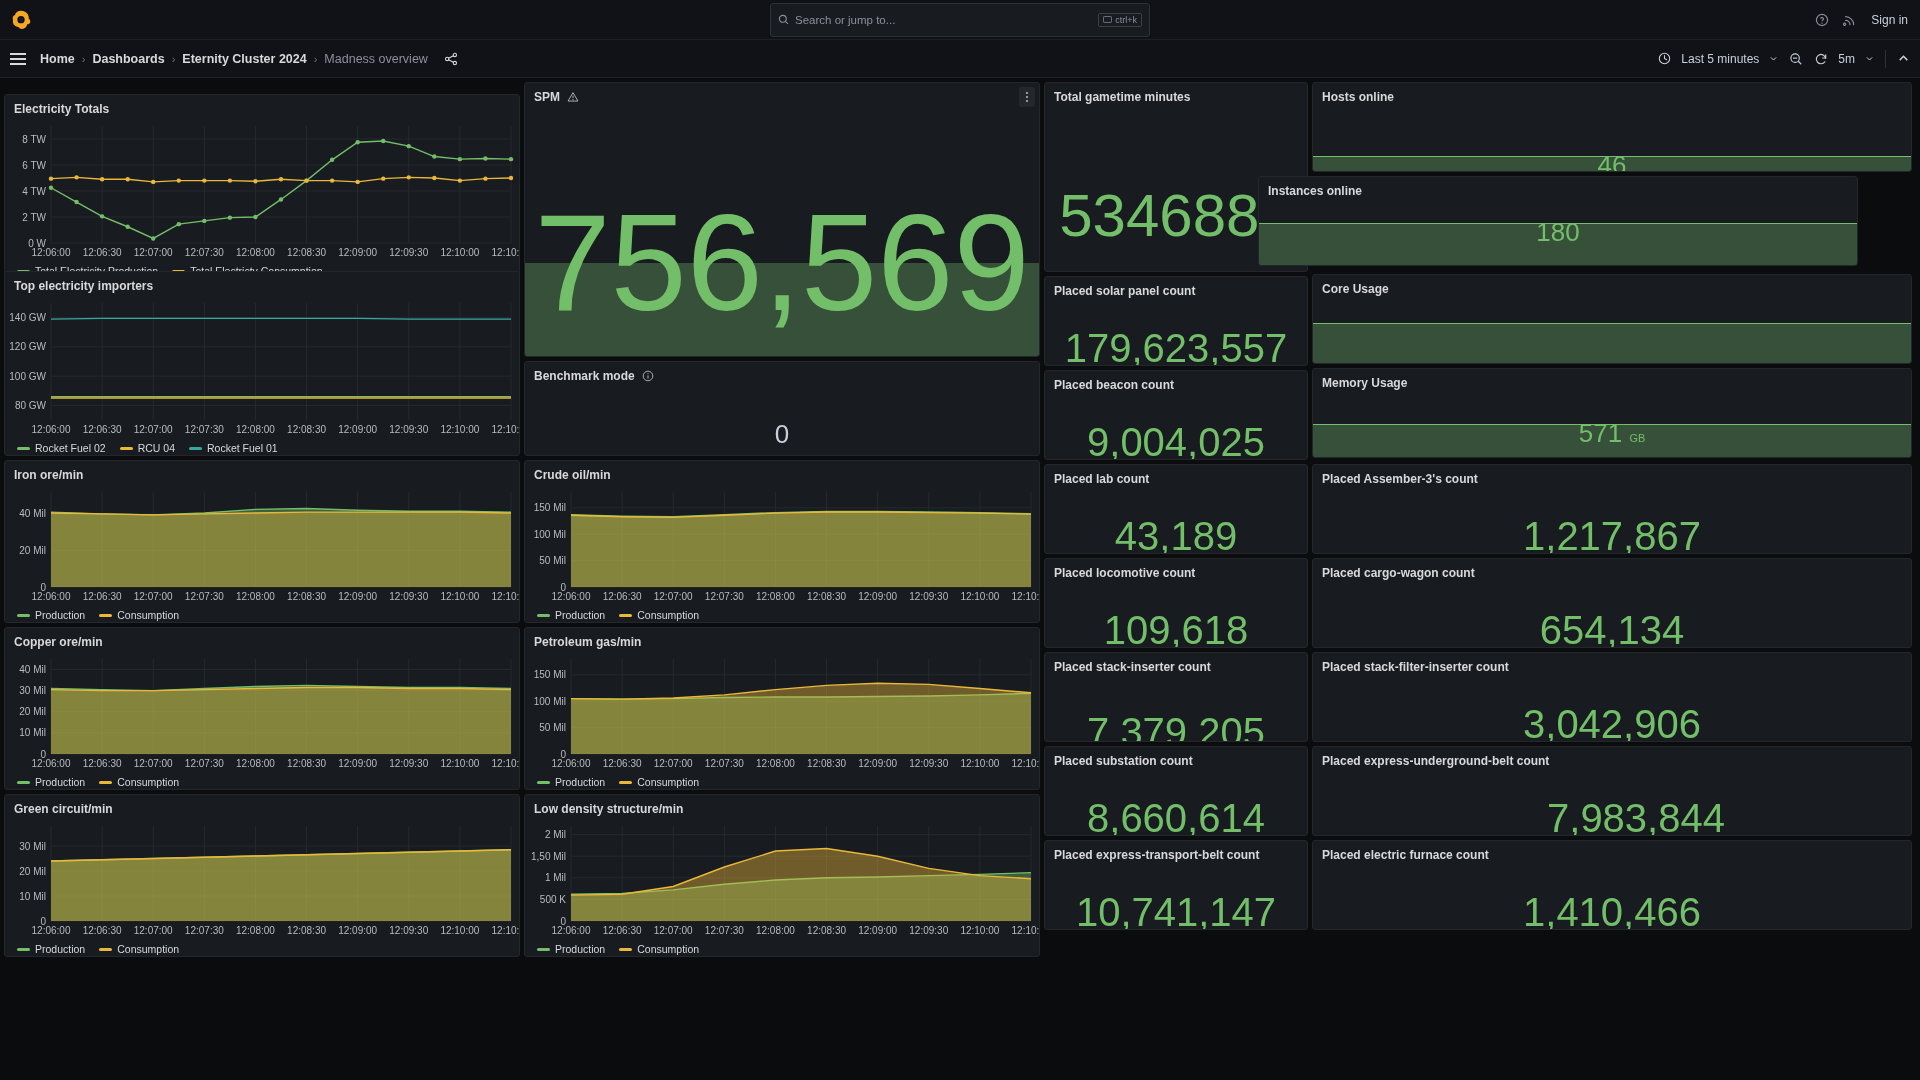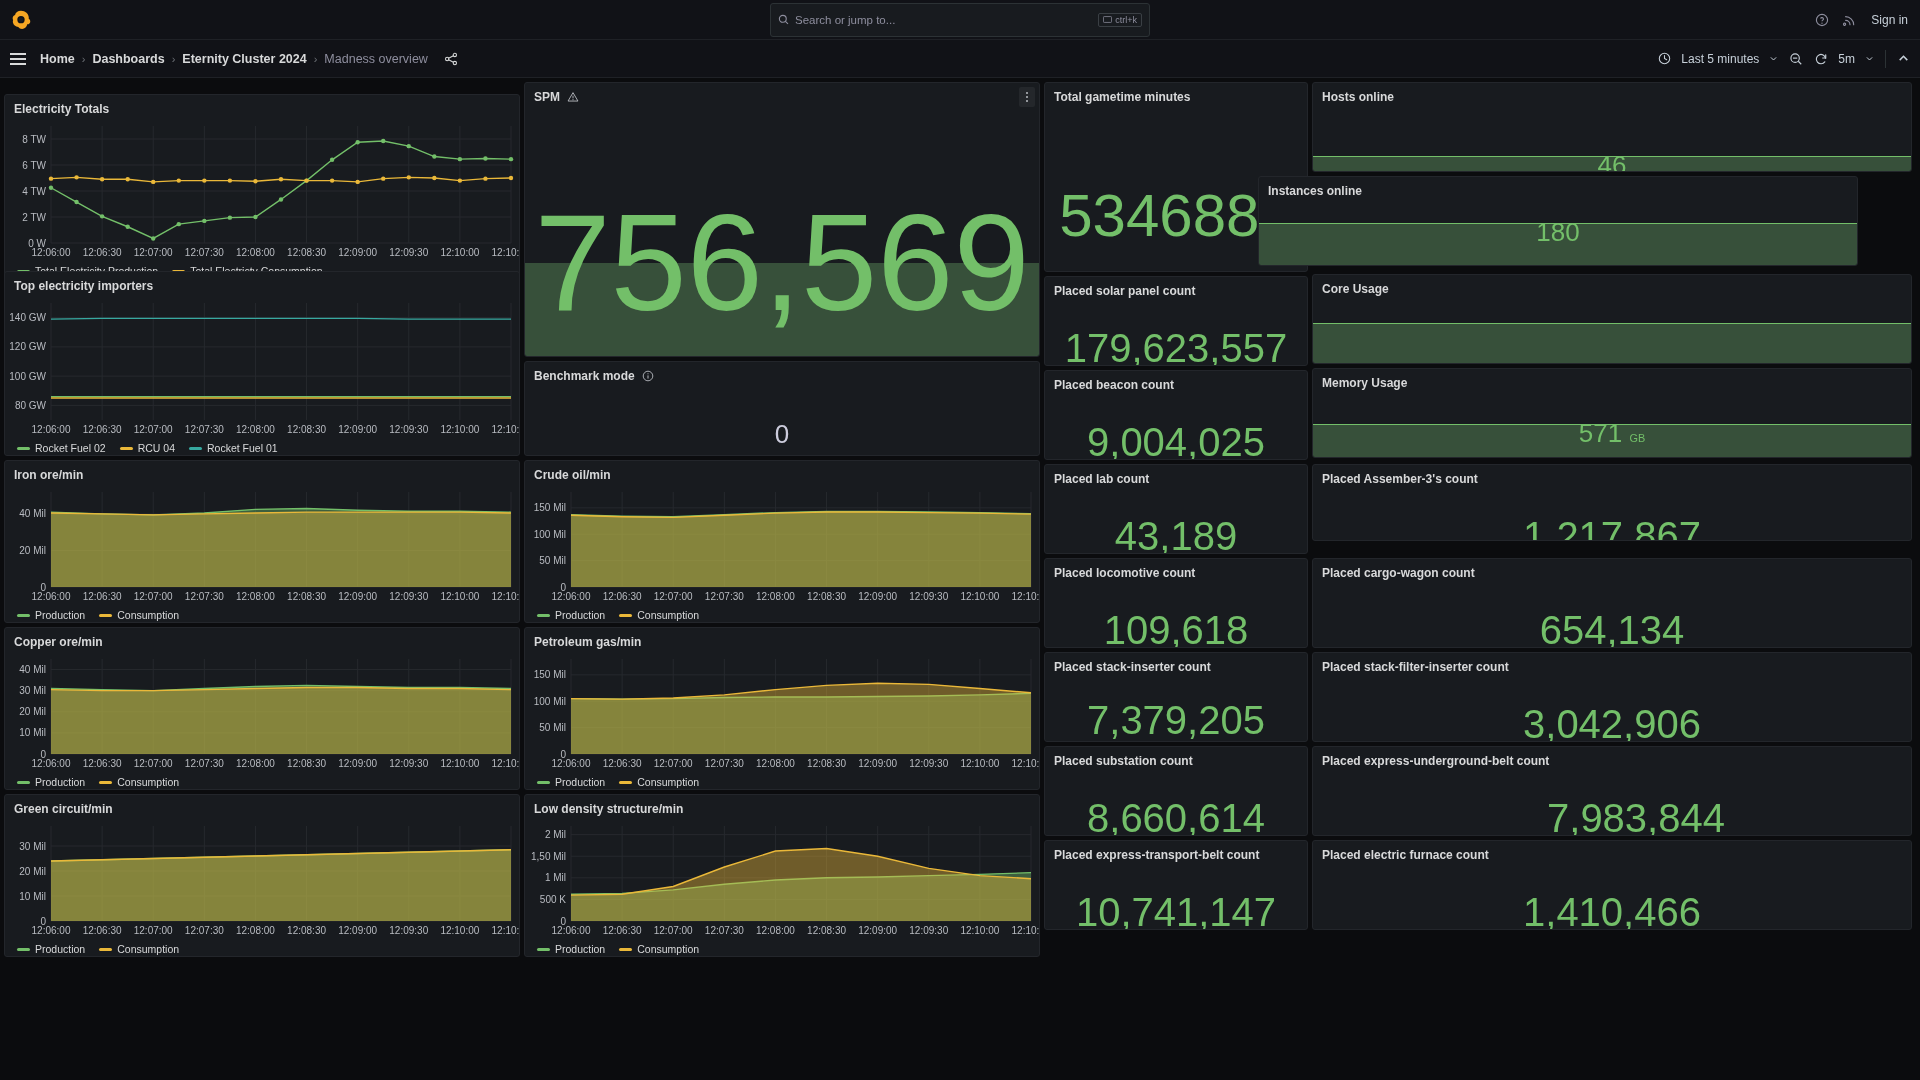--- a/index.html
+++ b/index.html
@@ -754,7 +754,7 @@
        <div class="stat-val" style="top:28px; font-size:26px;">571 <span class="stat-unit">GB</span></div>
      </div>
       </div>
-      <div class="panel" style="left: 1312px; top: 386px; width: 600px; height: 77px;">
+      <div class="panel" style="left: 1312px; top: 386px; width: 600px; height: 90px;">
         <div class="ptitle">Placed Assember-3's count</div>
      <div class="stat-wrap">
        <div class="stat-val" style="top:28px; font-size:40px;">1,217,867</div>

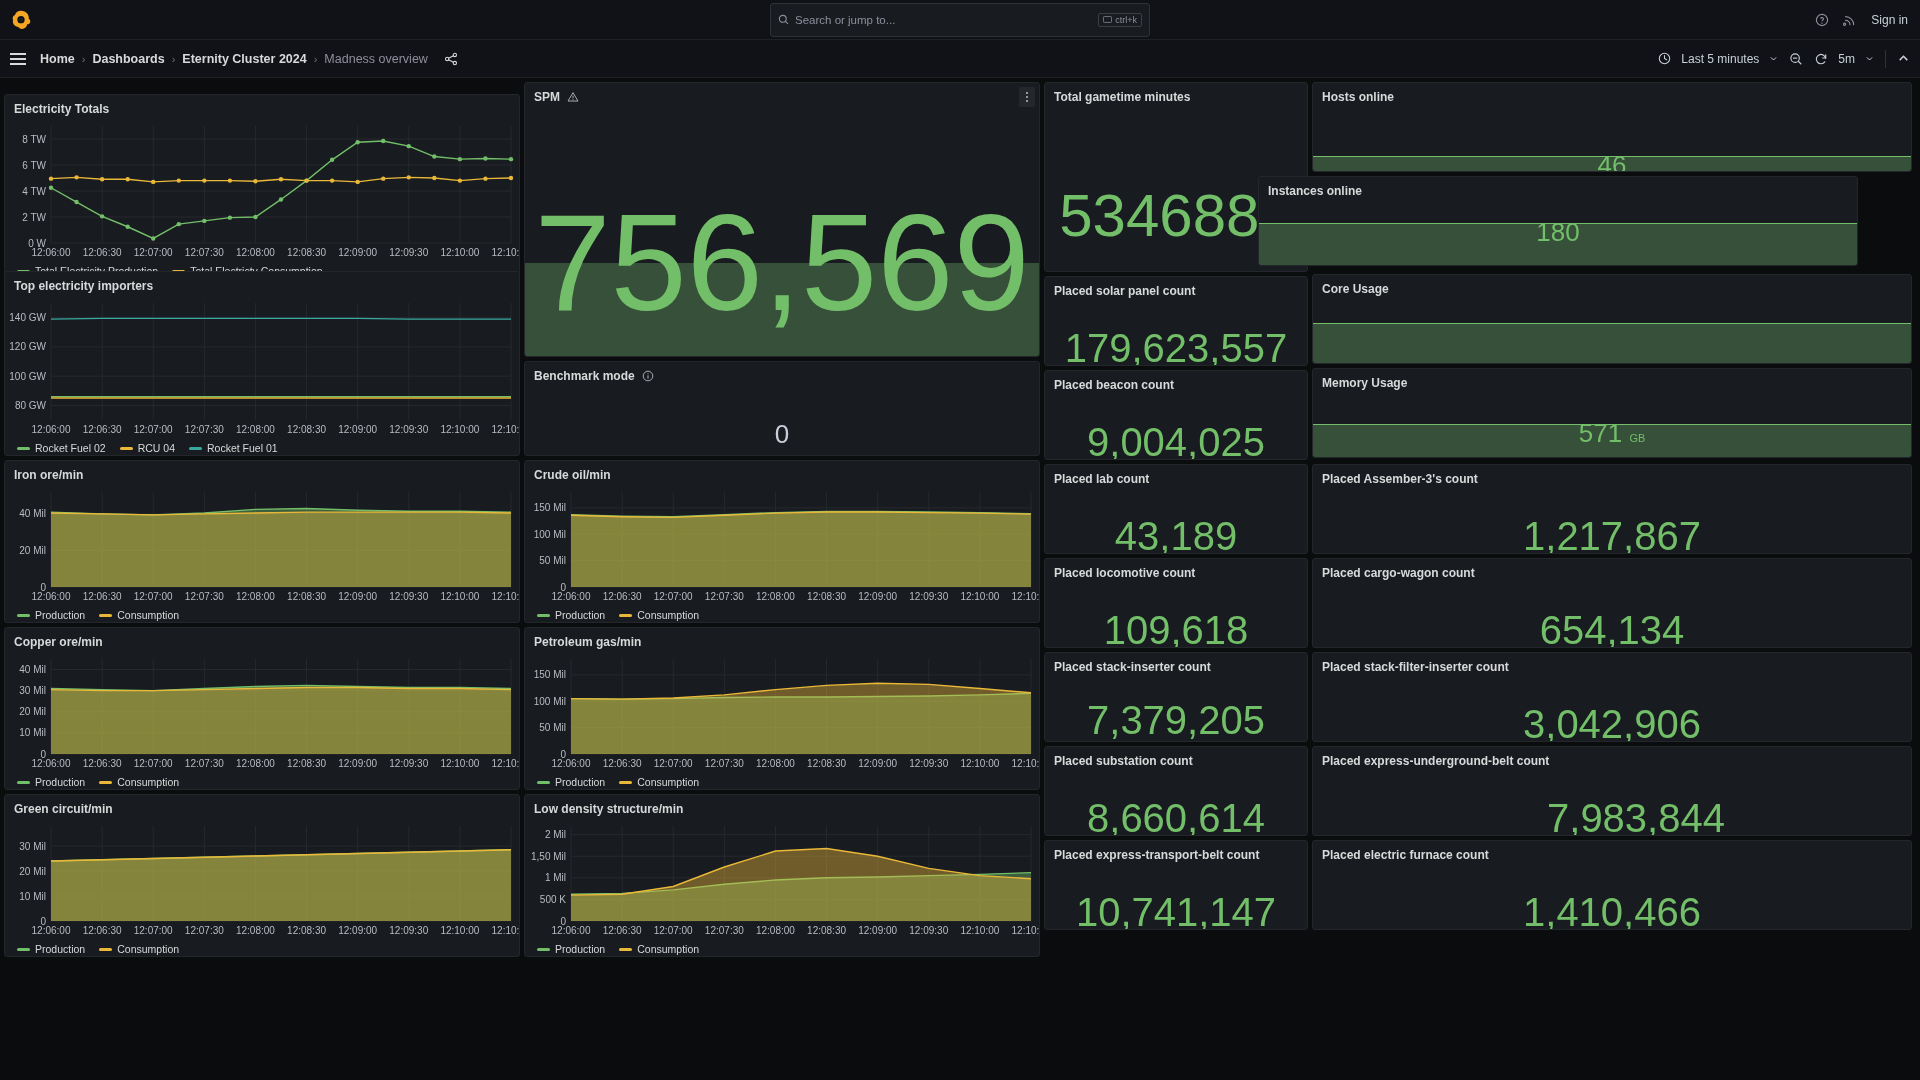--- a/index.html
+++ b/index.html
@@ -710,7 +710,7 @@
       <div class="panel" style="left: 1044px; top: 574px; width: 264px; height: 90px;">
         <div class="ptitle">Placed stack-inserter count</div>
      <div class="stat-wrap">
-       <div class="stat-val" style="top:24px; font-size:40px;">7,379,205</div>
+       <div class="stat-val" style="top:36px; font-size:40px;">7,379,205</div>
      </div>
       </div>
       <div class="panel" style="left: 1044px; top: 668px; width: 264px; height: 90px;">

